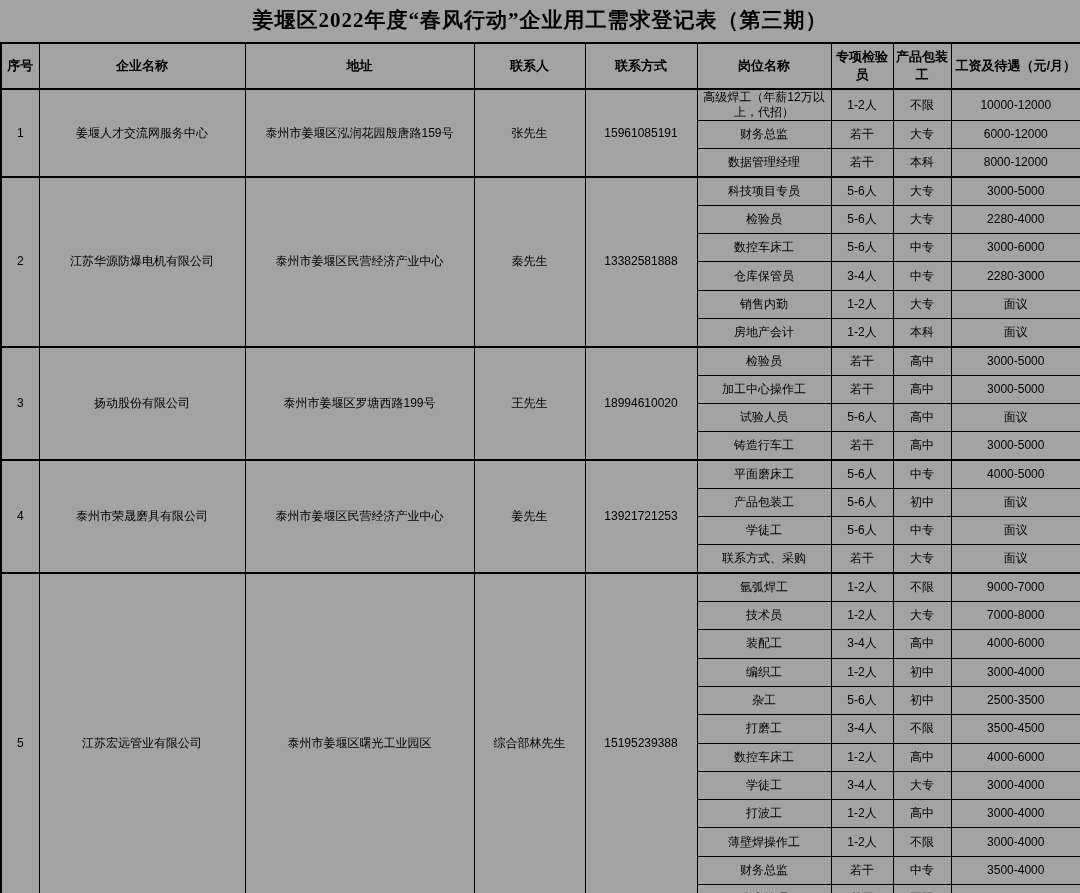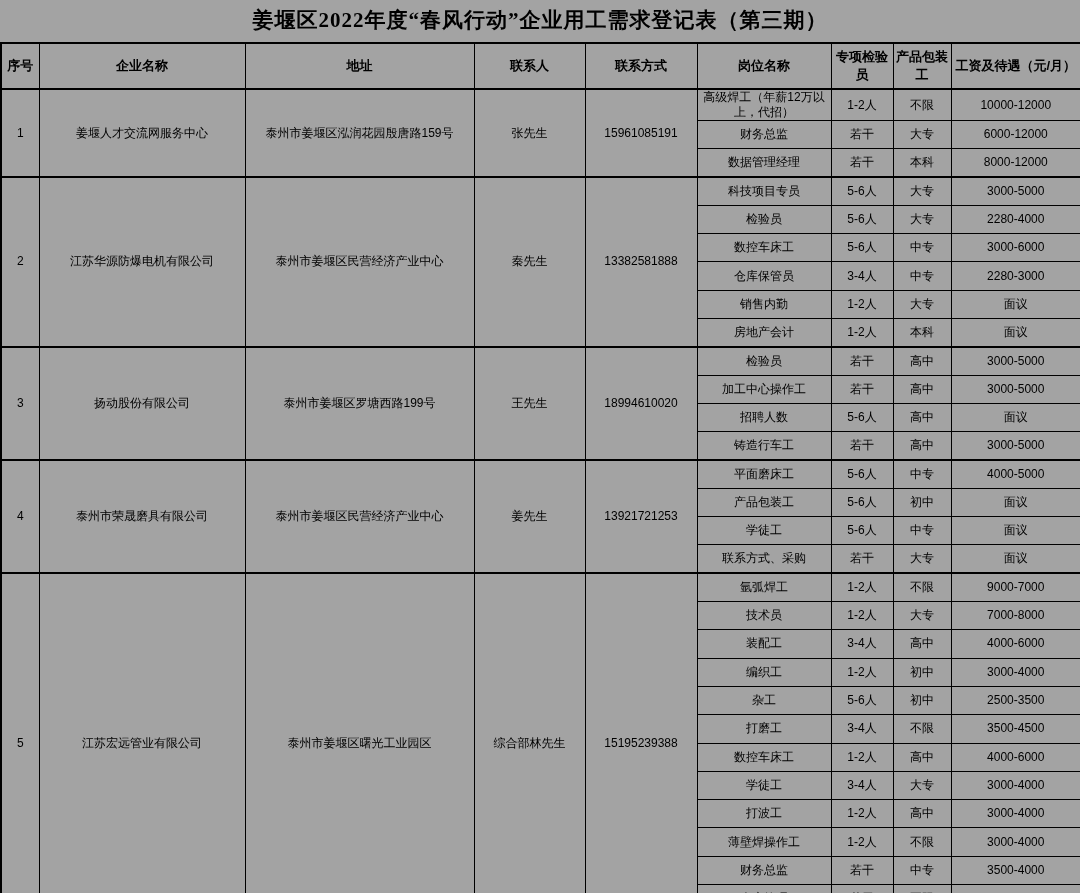--- a/index.html
+++ b/index.html
@@ -171,7 +171,7 @@
           <td>3000-5000</td>
         </tr>
         <tr>
-          <td>招聘人数</td>
+          <td>试验人员</td>
           <td>5-6人</td>
           <td>高中</td>
           <td>面议</td>

